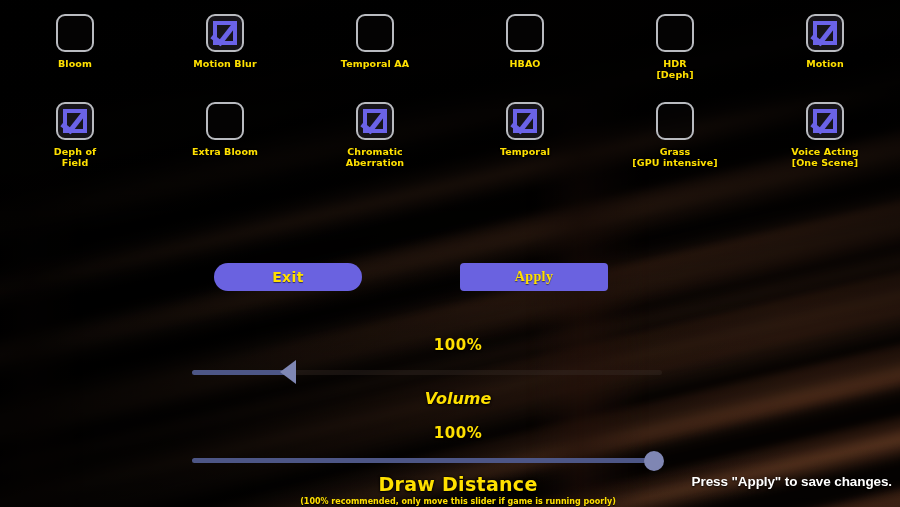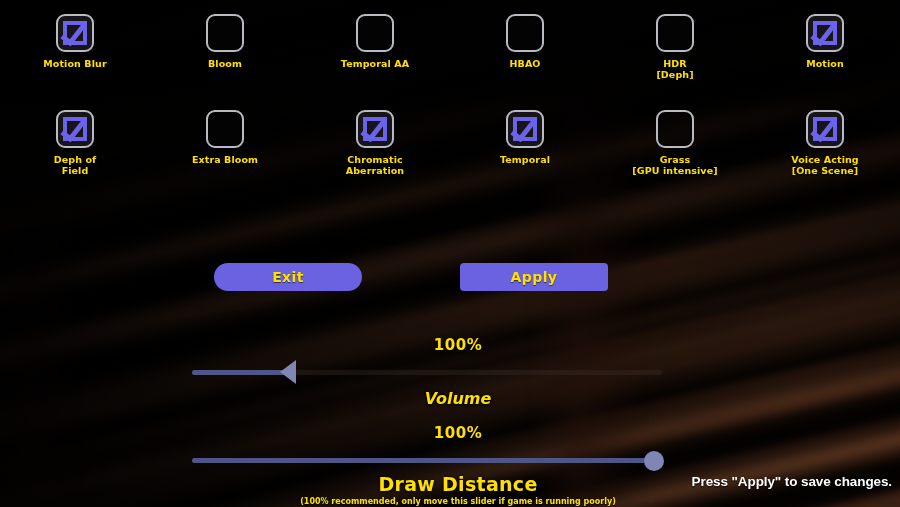--- a/index.html
+++ b/index.html
@@ -265,13 +265,13 @@
   <div class="cb-grid row1">
 
     <div class="cb-cell">
+      <div class="cb-box"></div>
+      <div class="cb-label">Bloom</div>
+    </div>
+
+    <div class="cb-cell">
       <div class="cb-box checked"></div>
       <div class="cb-label">Motion Blur</div>
-    </div>
-
-    <div class="cb-cell">
-      <div class="cb-box"></div>
-      <div class="cb-label">Bloom</div>
     </div>
 
     <div class="cb-cell">

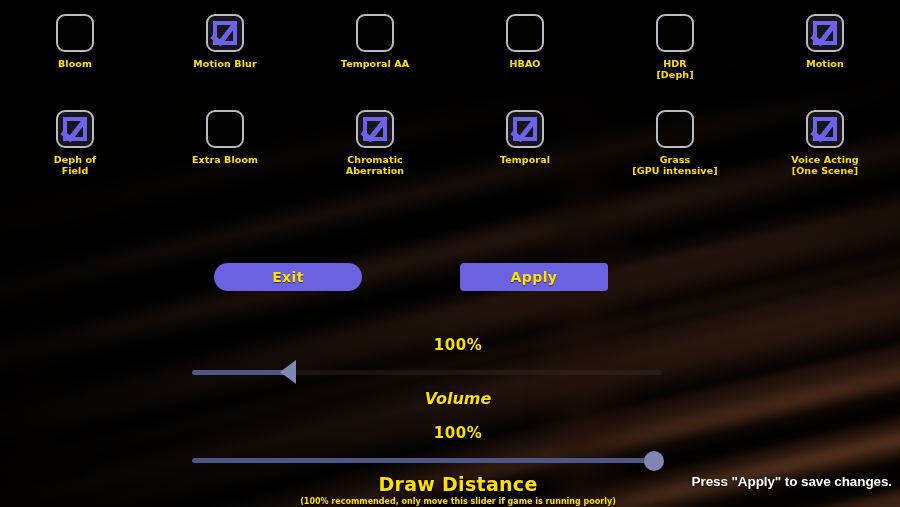--- a/index.html
+++ b/index.html
@@ -90,7 +90,7 @@
     grid-template-columns:repeat(6, 1fr);
   }
   .cb-grid.row1 { top:14px; }
-  .cb-grid.row2 { top:110px; }
+  .cb-grid.row2 { top:102px; }
 
   .cb-cell {
     display:flex;

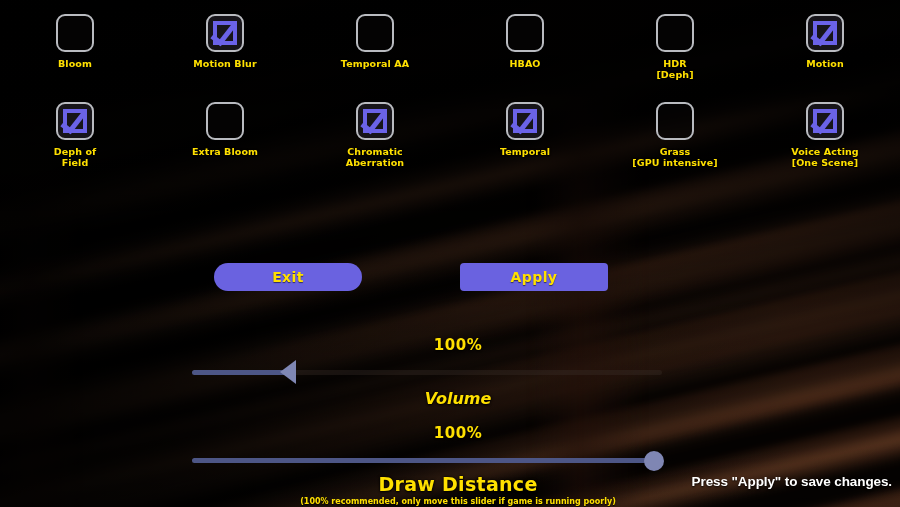--- a/index.html
+++ b/index.html
@@ -161,7 +161,7 @@
     display:flex; align-items:center; justify-content:center;
   }
   .btn-exit  { left:214px; width:148px;border-radius:14px; }
-  .btn-apply { left:460px; width:148px; }
+  .btn-apply { left:460px; width:148px;font-family:Liberation Serif, serif; }
 
   
   .slider-block { position:absolute; left:8px; width:900px; }

